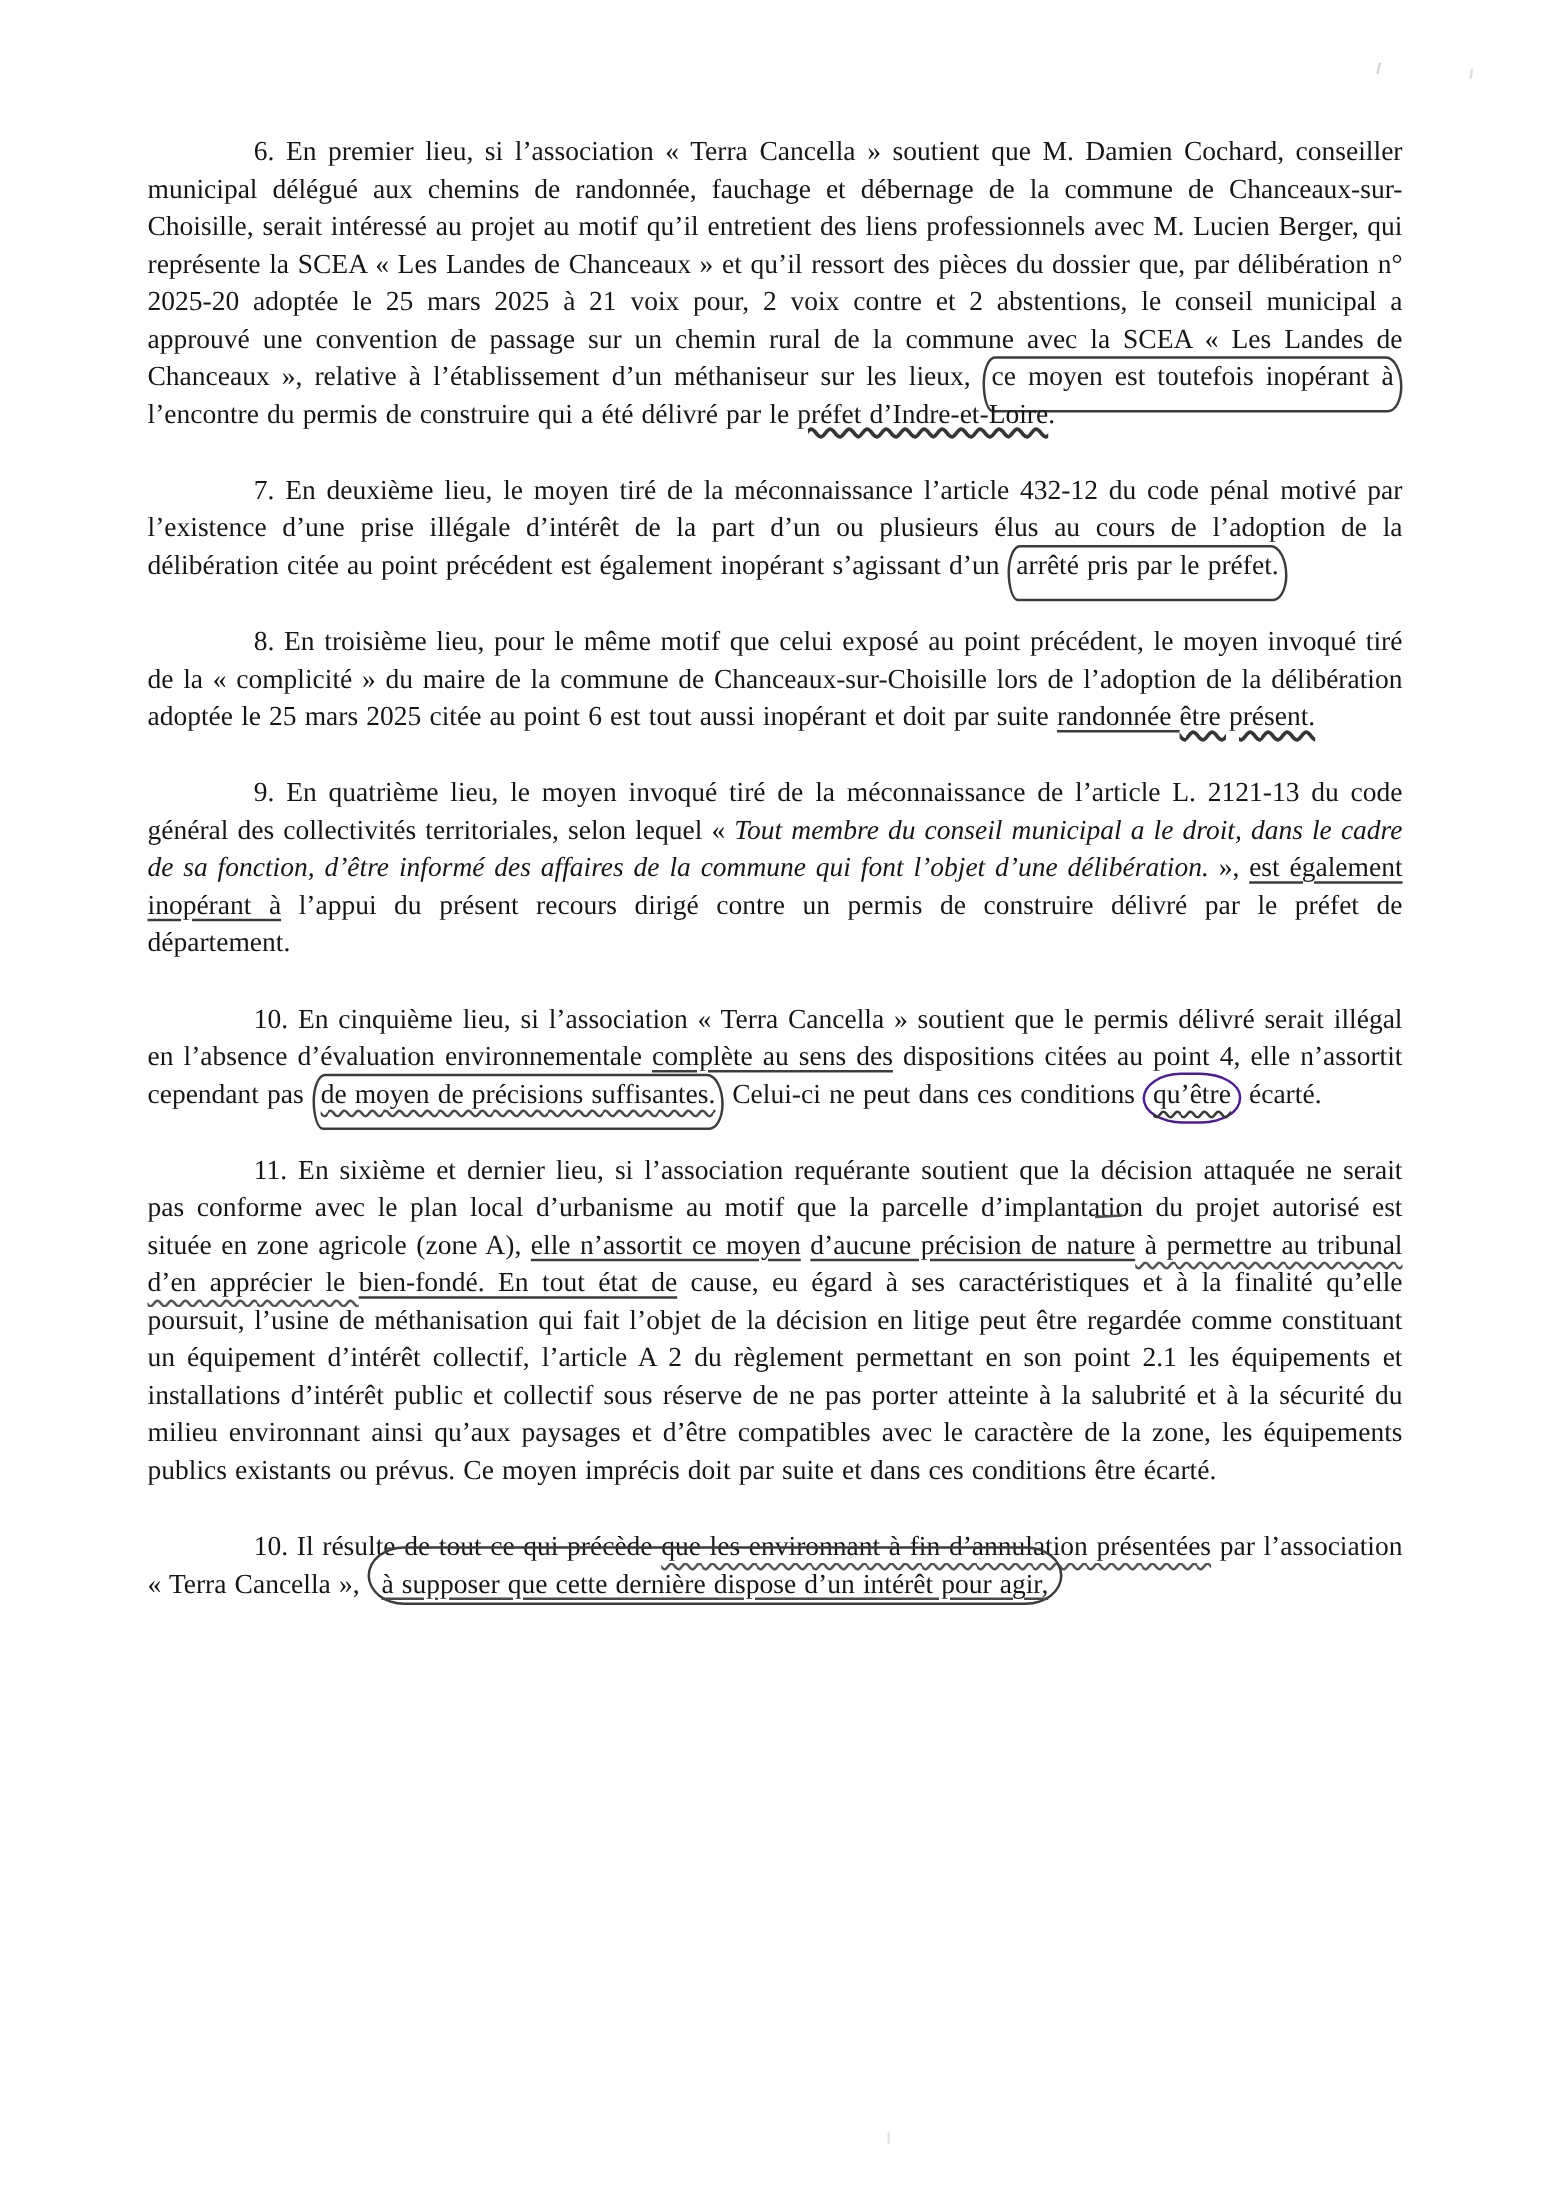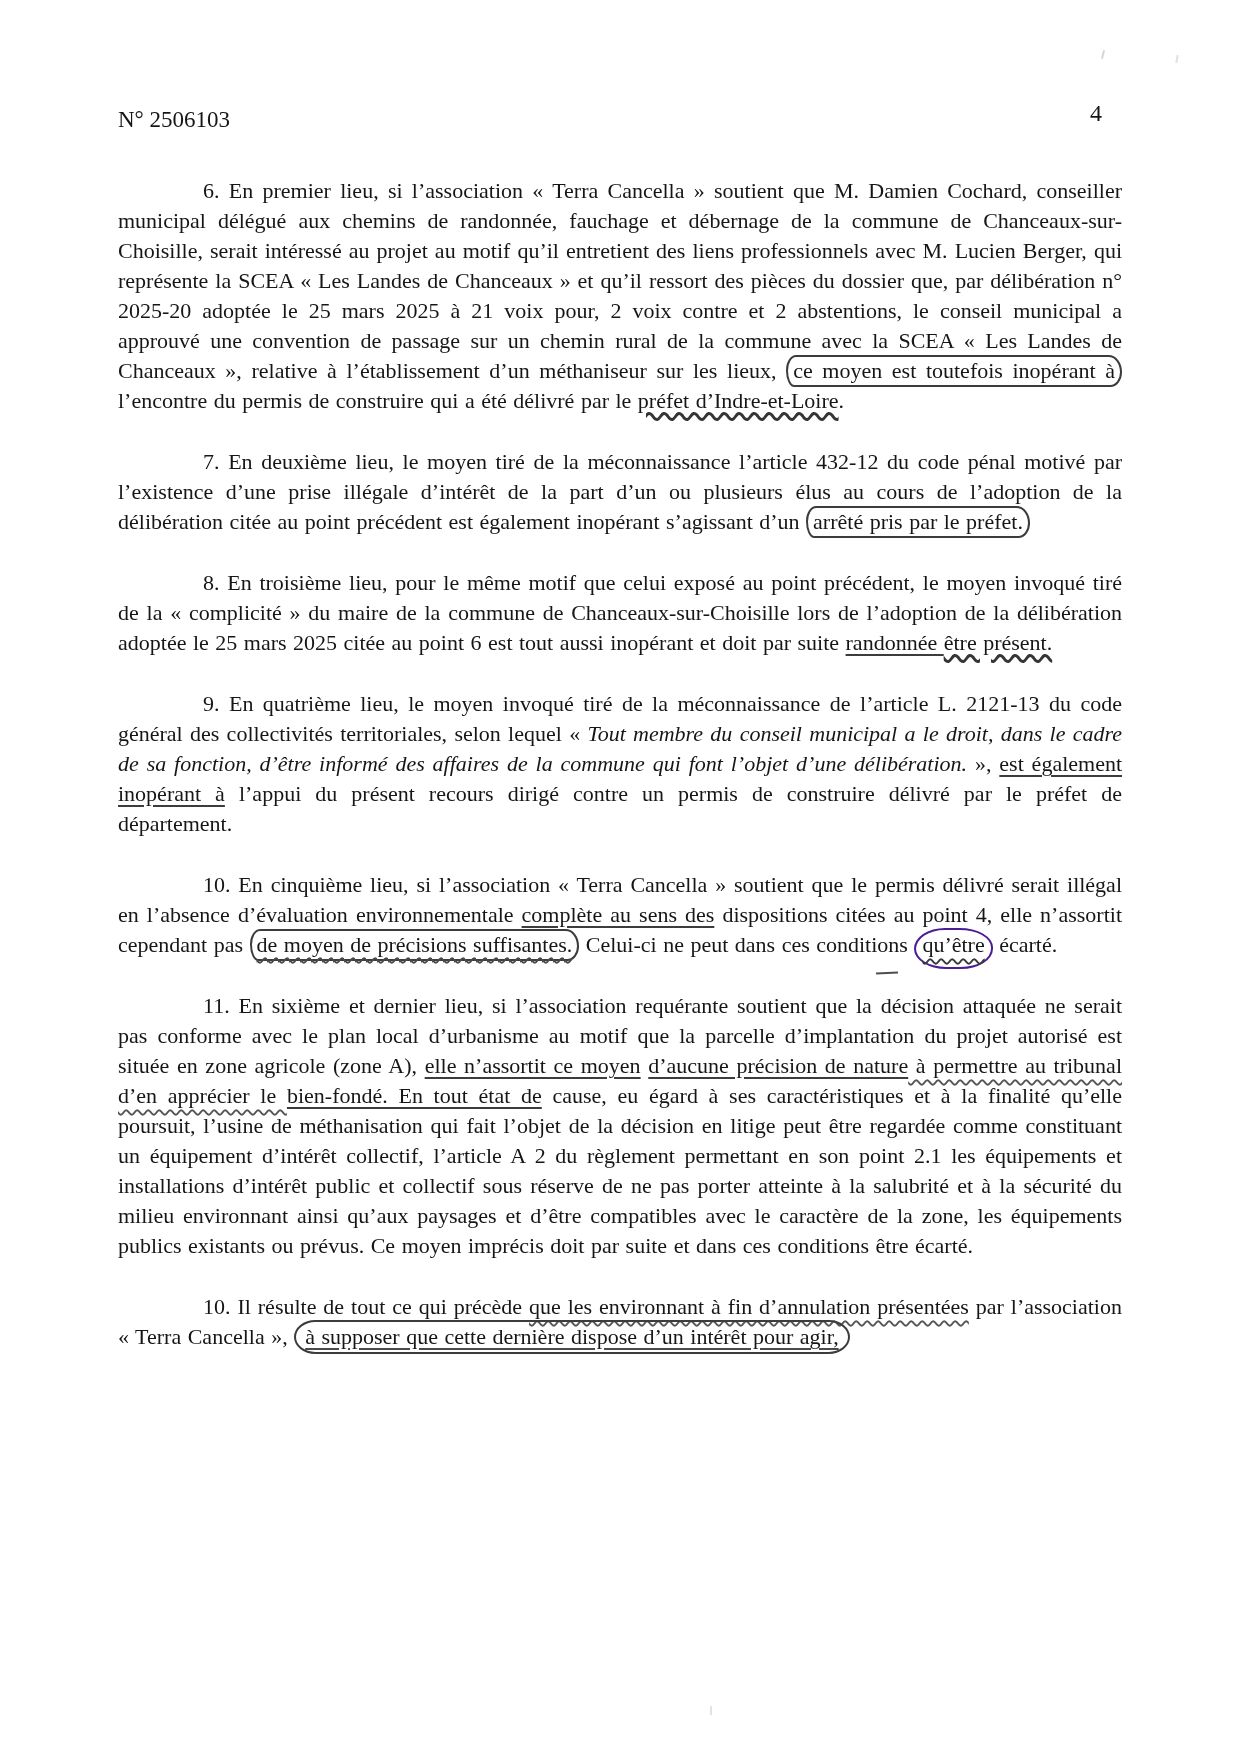--- a/index.html
+++ b/index.html
@@ -111,10 +111,6 @@
 <div class="page">
   <div class="content">
 
-    <div class="header">
-      <span>N° 2506103</span>
-      <span class="pagenum">4</span>
-    </div>
 
 
     <p class="para">

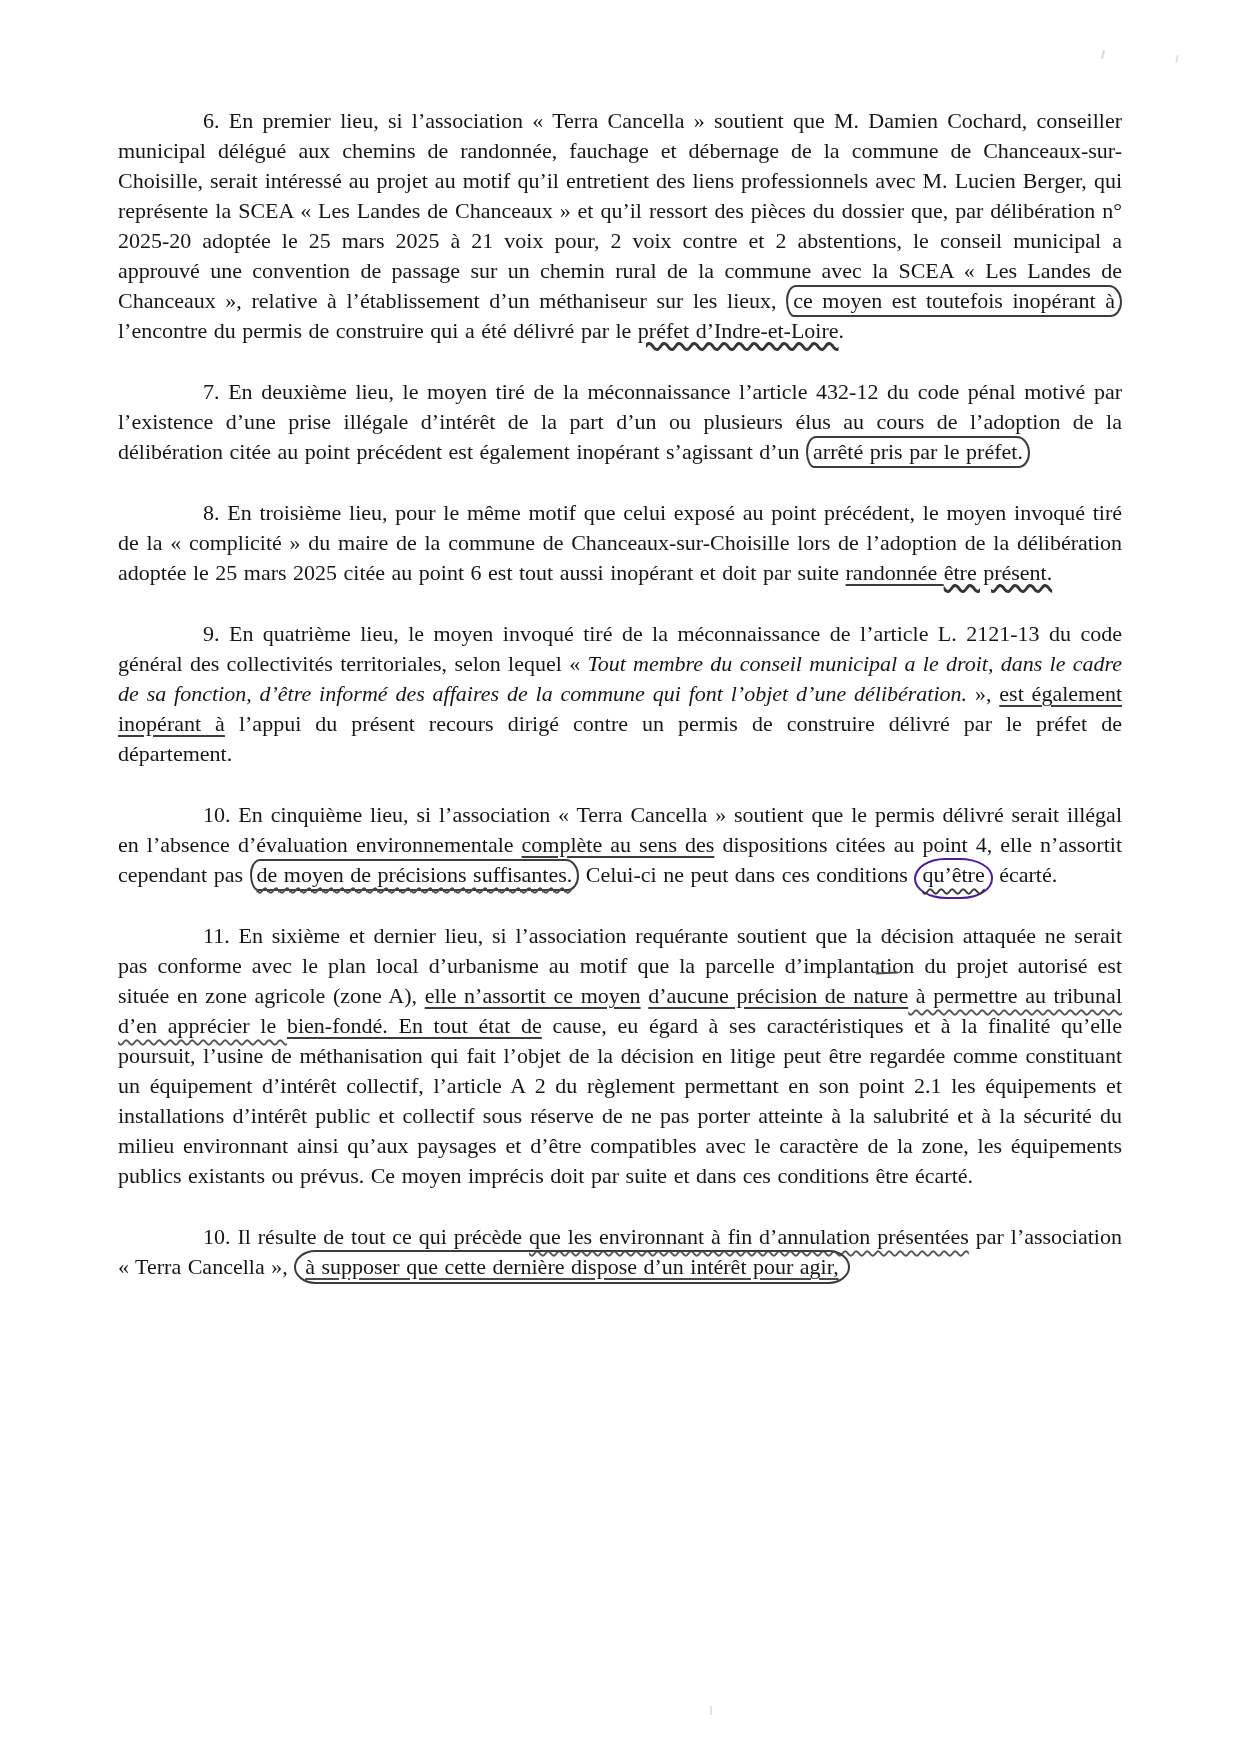--- a/index.html
+++ b/index.html
@@ -48,7 +48,7 @@
   .ann-box {
     border: 2px solid #3c3c3c;
     border-radius: 12px 16px 14px 10px / 58% 65% 55% 62%;
-    padding: 1px 5px 2px 5px;
+    padding: 1px 5px 15px 5px;
     box-decoration-break: clone;
     -webkit-box-decoration-break: clone;
   }

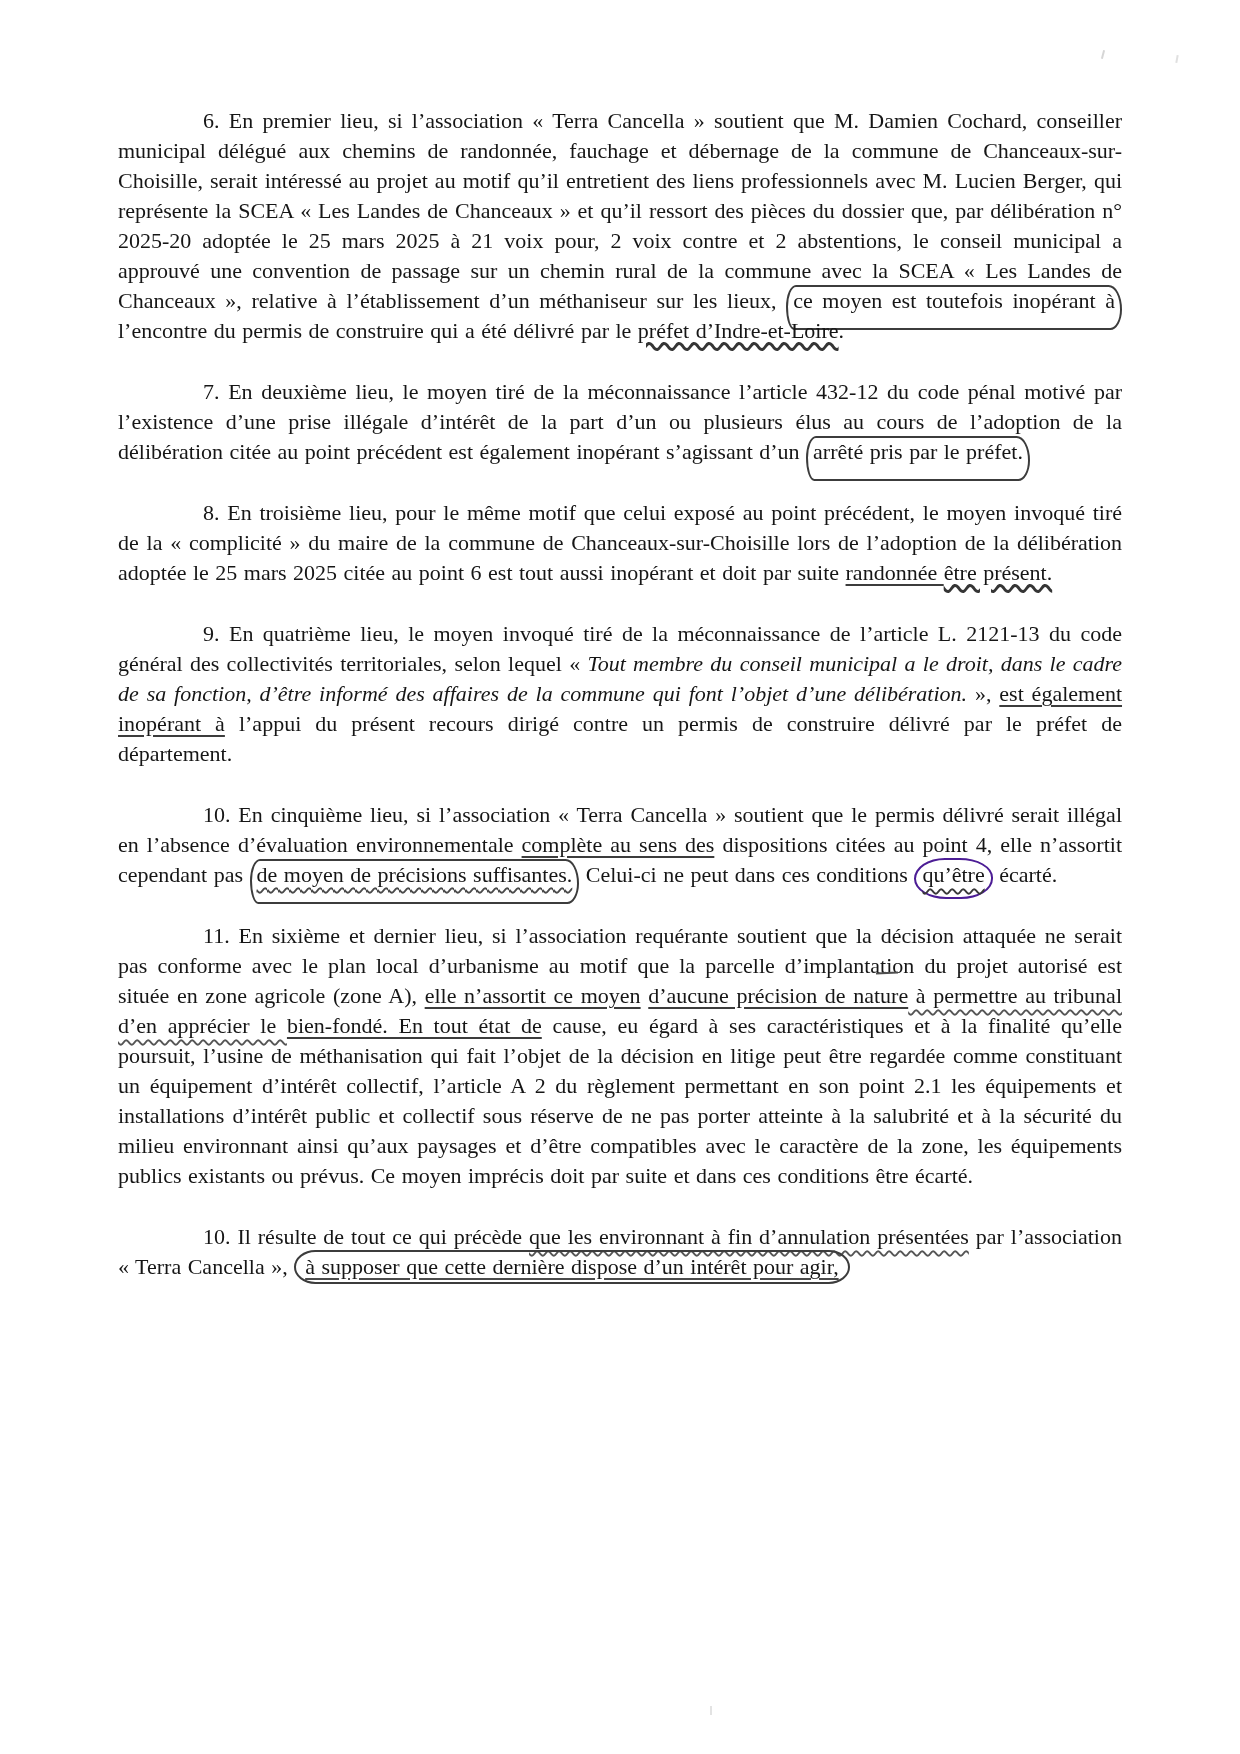--- a/index.html
+++ b/index.html
@@ -55,7 +55,7 @@
   .ann-oval {
     border: 2px solid #3c3c3c;
     border-radius: 30px / 24px;
-    padding: 2px 9px 3px 9px;
+    padding: 15px 9px 3px 9px;
     box-decoration-break: clone;
     -webkit-box-decoration-break: clone;
     text-decoration: underline;

